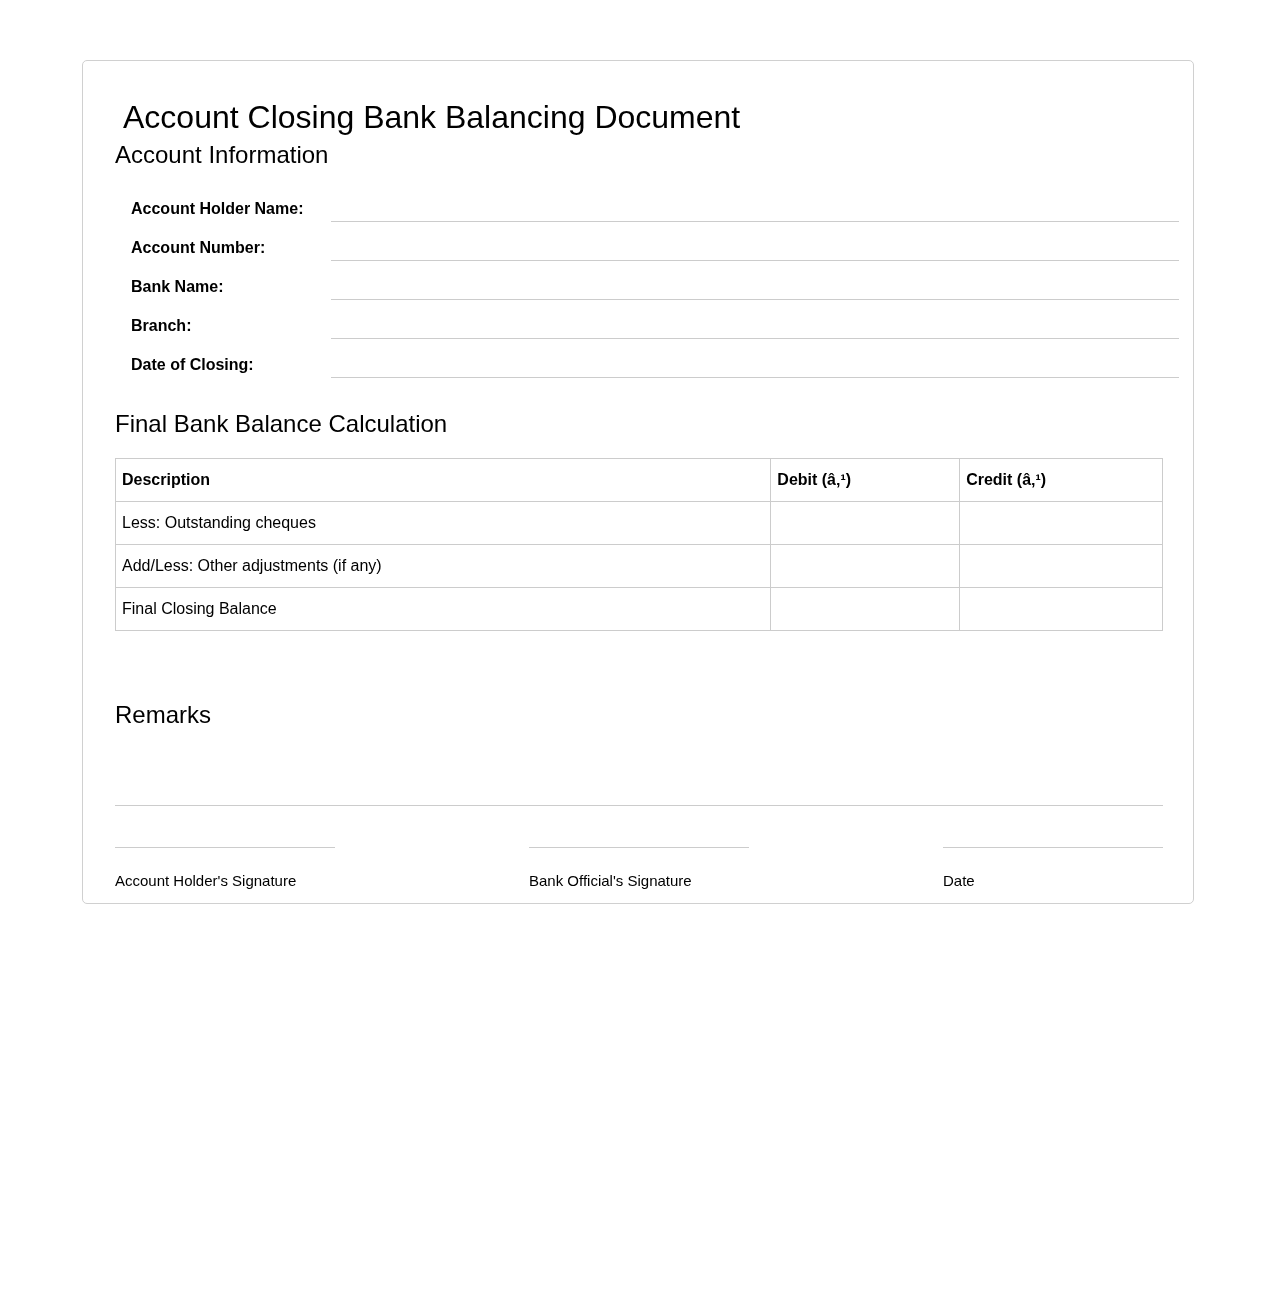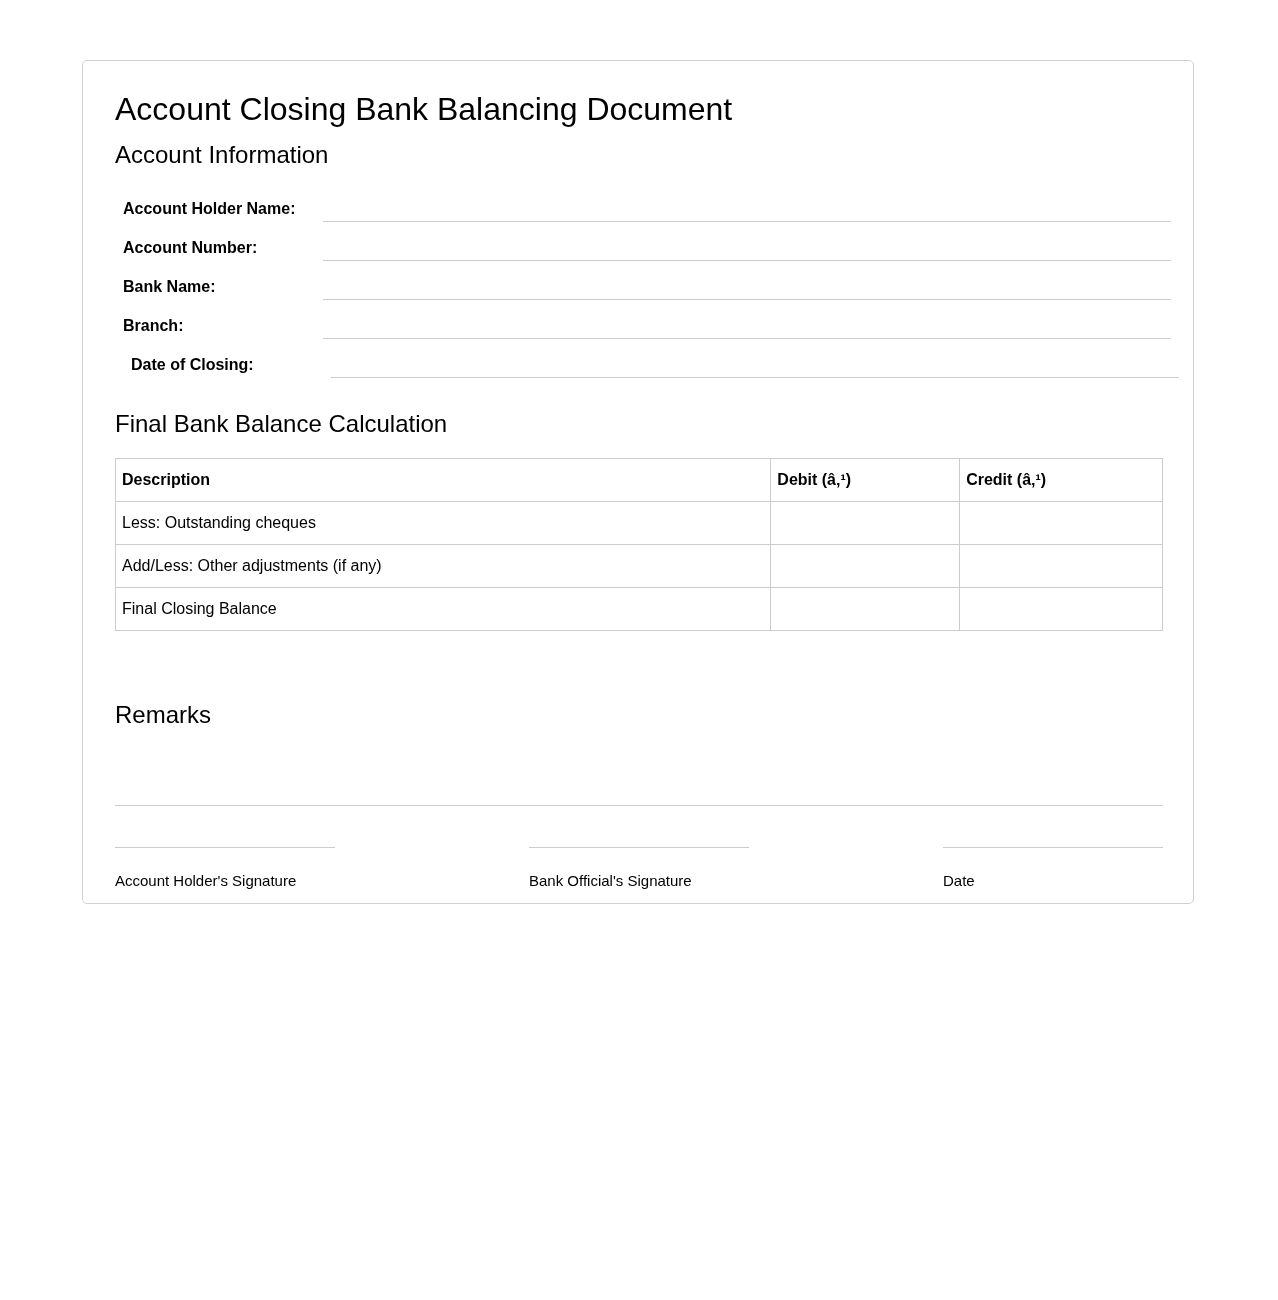--- a/index.html
+++ b/index.html
@@ -9,7 +9,7 @@
     border: 1px solid #d0d0d0; border-radius: 5px; box-sizing: border-box; background: #fff;
   }
   .inner { position: absolute; left: 32px; top: 0; width: 1048px; }
-  h1 { position: absolute; top: 30px; left: 0; margin: 0; font-size: 32px; font-weight: normal; white-space: nowrap; }
+  h1 { position: absolute; top: 30px; left: 0; margin: 8px; font-size: 32px; font-weight: normal; white-space: nowrap; }
   h2 { position: absolute; left: 0; margin: 0; font-size: 24px; font-weight: normal; white-space: nowrap; }
   .field-row { position: absolute; left: 8px; width: 1048px; height: 39px; }
   .field-label { position: absolute; left: 0; top: 0; font-size: 16px; font-weight: bold; line-height: 18px; }

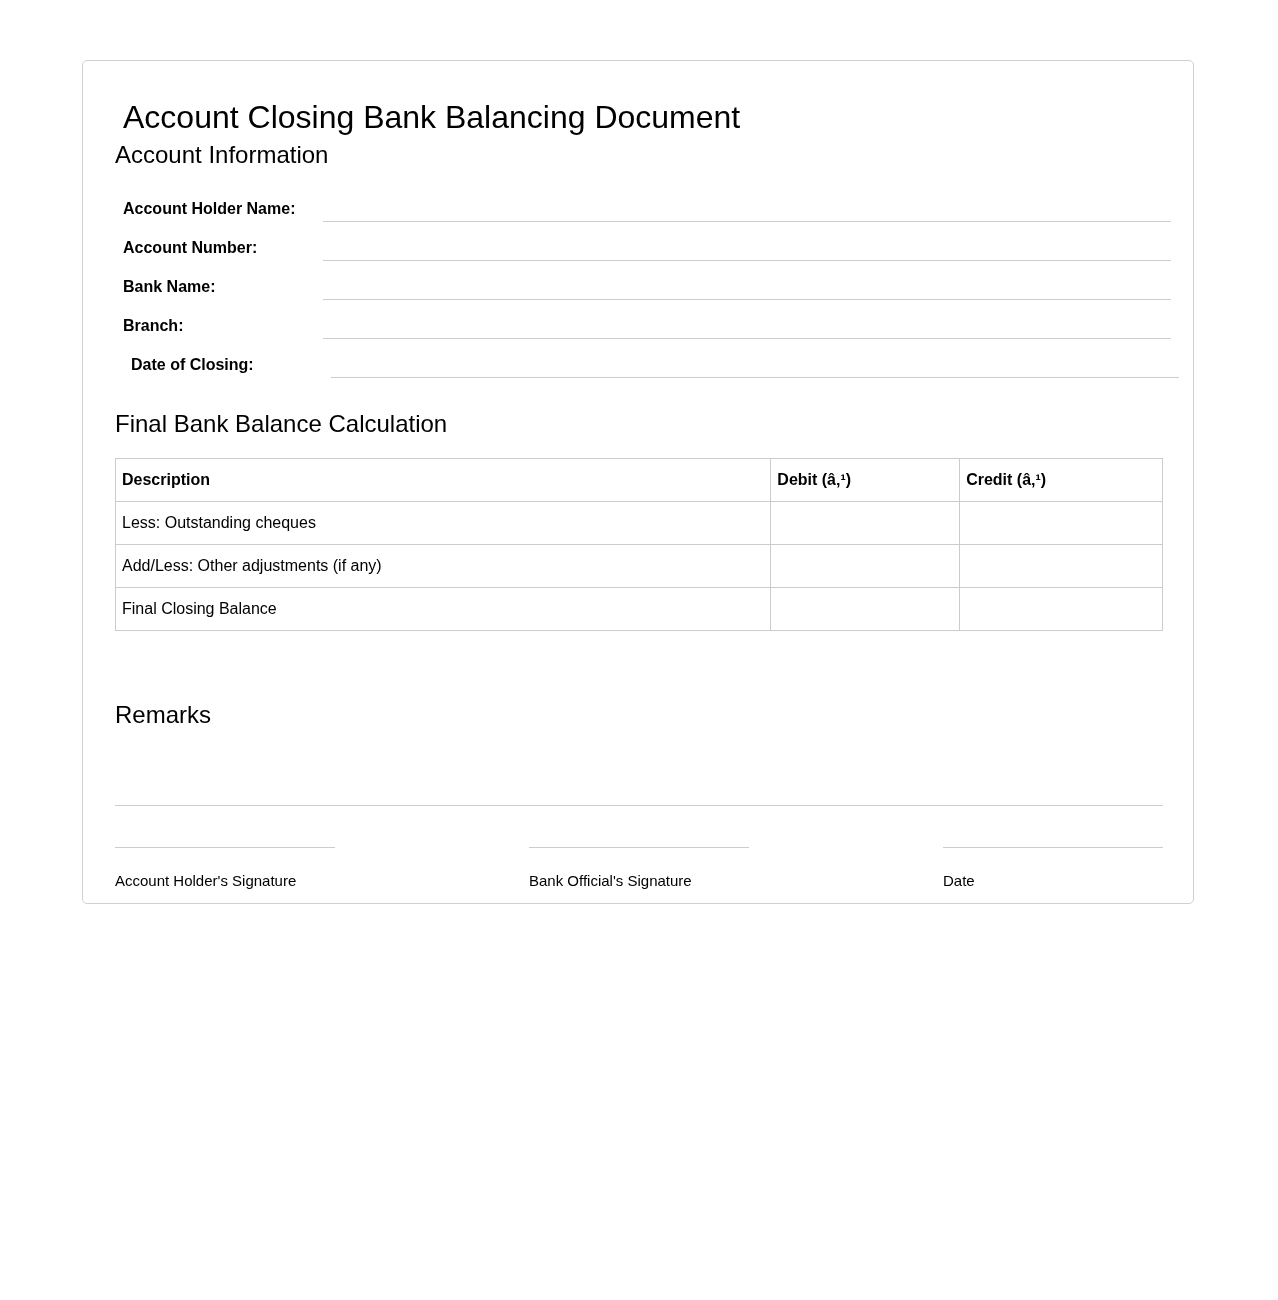--- a/index.html
+++ b/index.html
@@ -11,7 +11,7 @@
   .inner { position: absolute; left: 32px; top: 0; width: 1048px; }
   h1 { position: absolute; top: 30px; left: 0; margin: 8px; font-size: 32px; font-weight: normal; white-space: nowrap; }
   h2 { position: absolute; left: 0; margin: 0; font-size: 24px; font-weight: normal; white-space: nowrap; }
-  .field-row { position: absolute; left: 8px; width: 1048px; height: 39px; }
+  .field-row { position: absolute; left: 16px; width: 1048px; height: 39px; }
   .field-label { position: absolute; left: 0; top: 0; font-size: 16px; font-weight: bold; line-height: 18px; }
   .field-line { position: absolute; left: 200px; right: 0; top: 21px; border-bottom: 1px solid #cccccc; height: 0; }
   table.calc { position: absolute; left: 0; top: 397px; width: 1048px; border-collapse: collapse; font-size: 16px; }

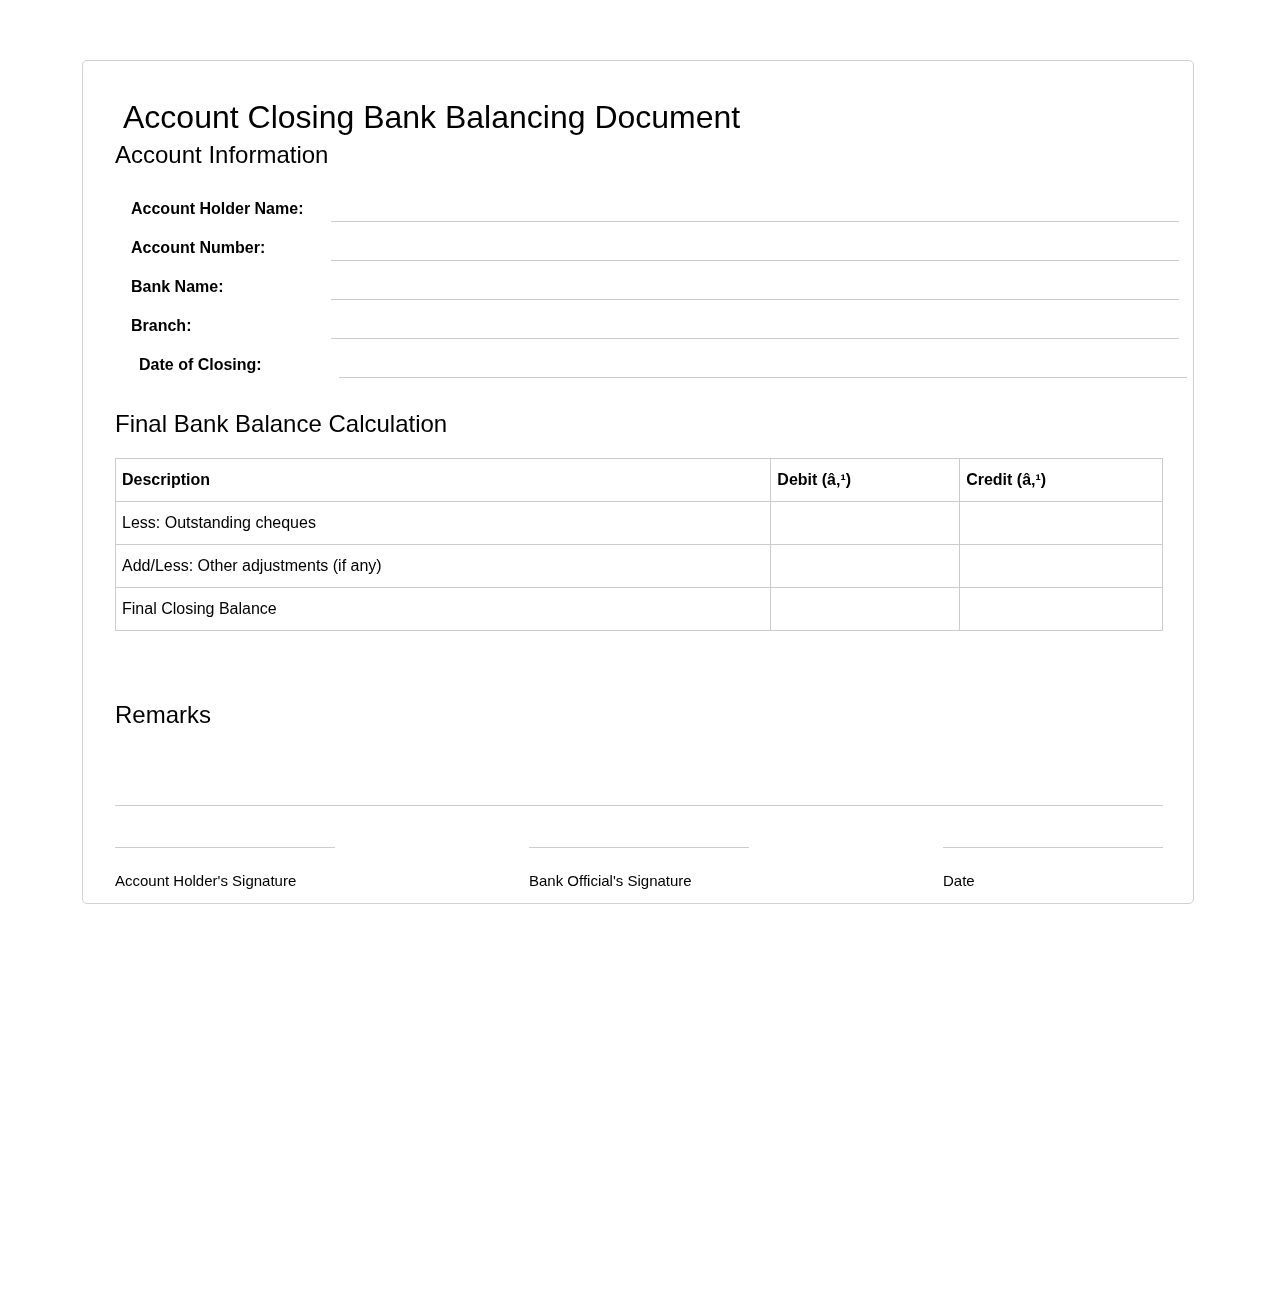--- a/index.html
+++ b/index.html
@@ -50,7 +50,7 @@
       <span class="field-label">Branch:</span>
       <div class="field-line"></div>
     </div>
-    <div class="field-row" style="top:295px;margin-left:8px;">
+    <div class="field-row" style="top:295px;">
       <span class="field-label">Date of Closing:</span>
       <div class="field-line"></div>
     </div>

